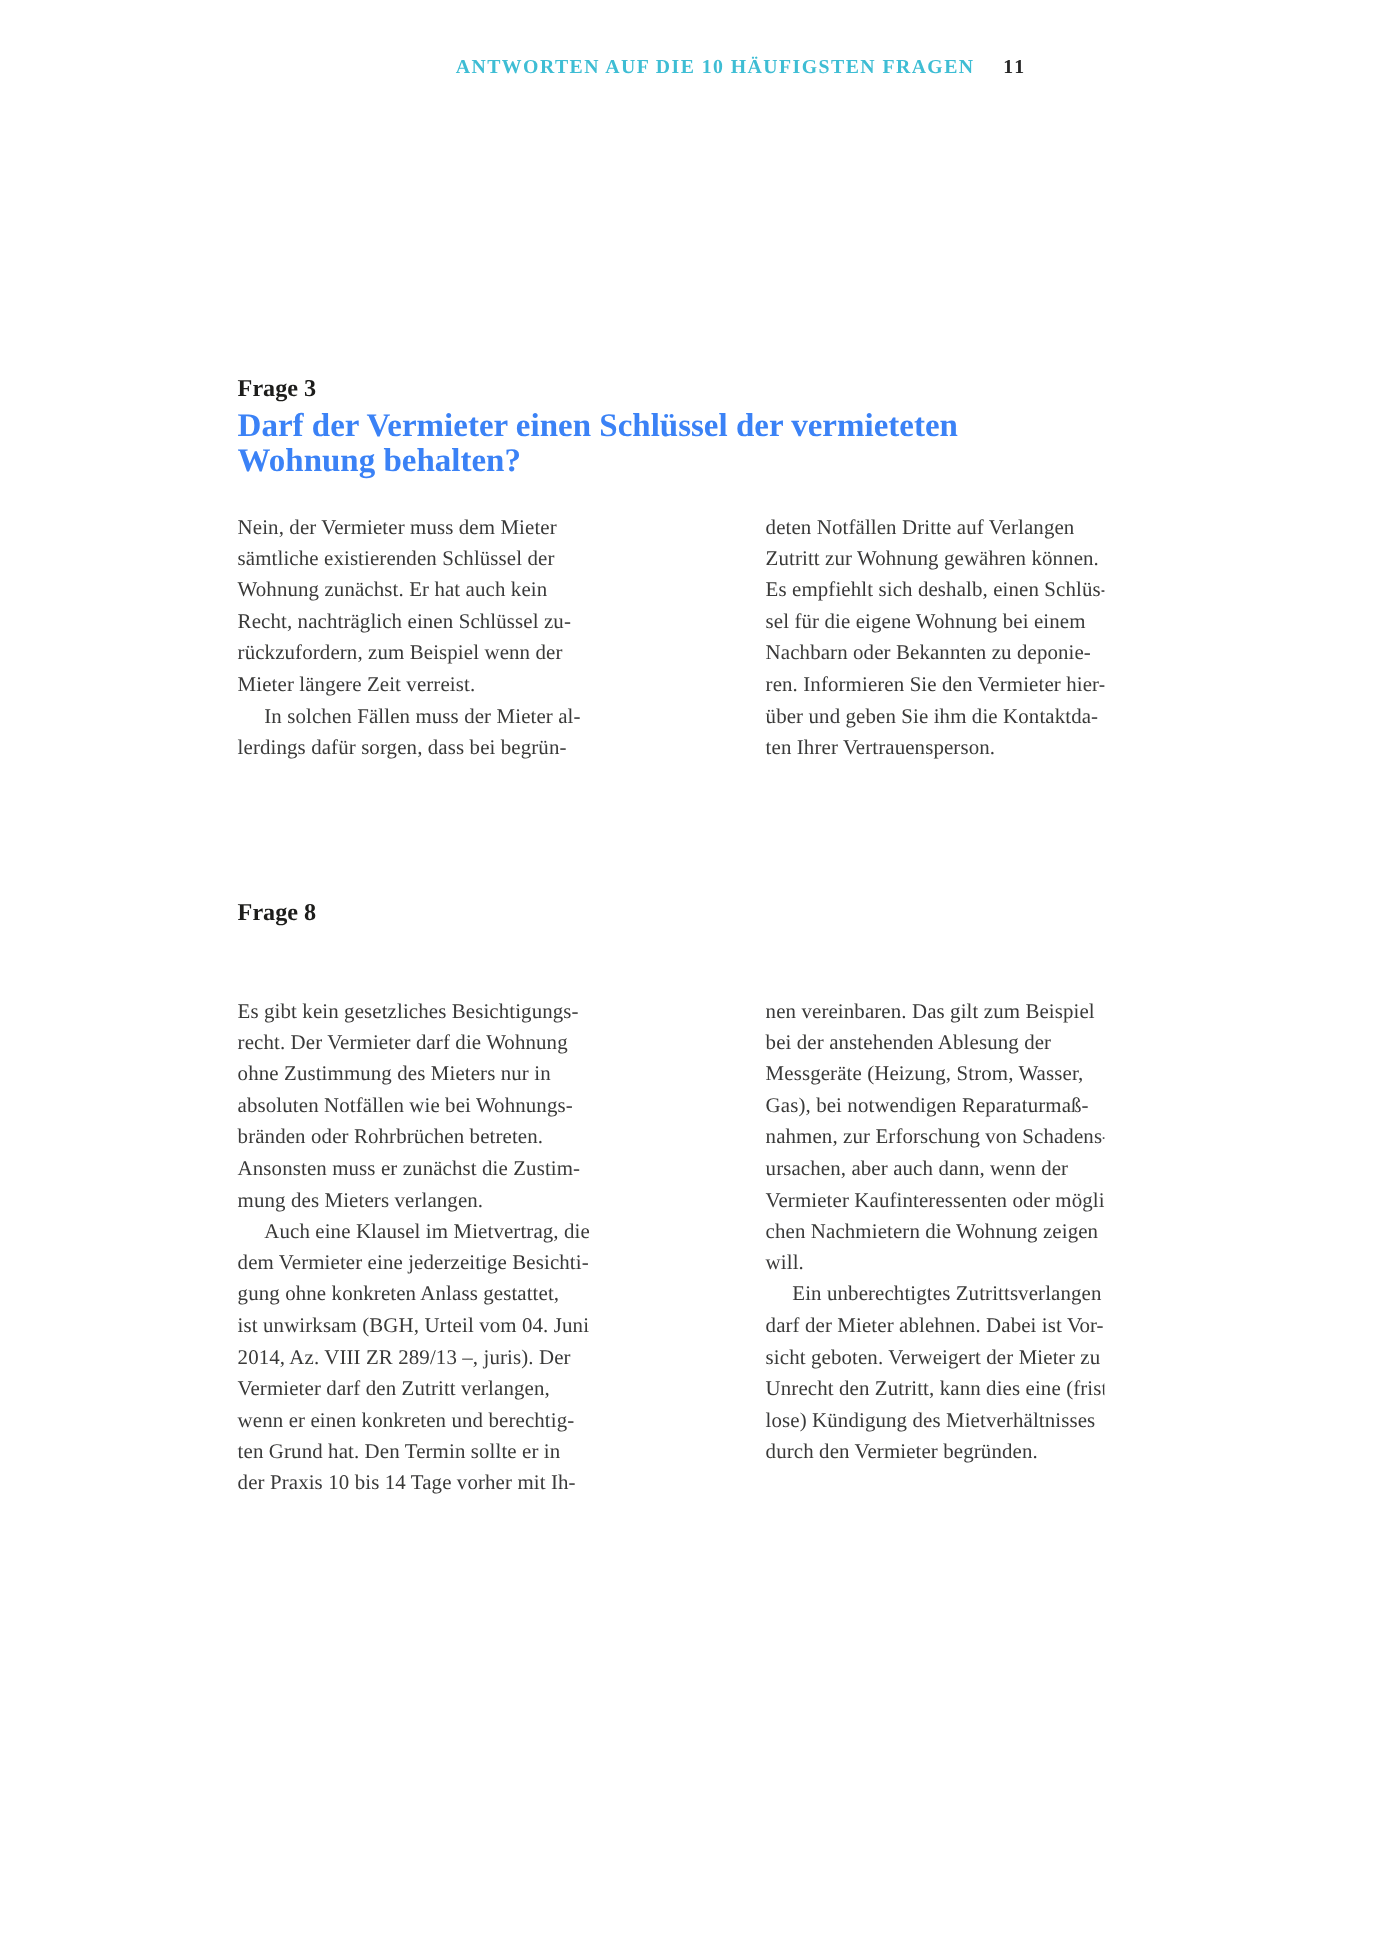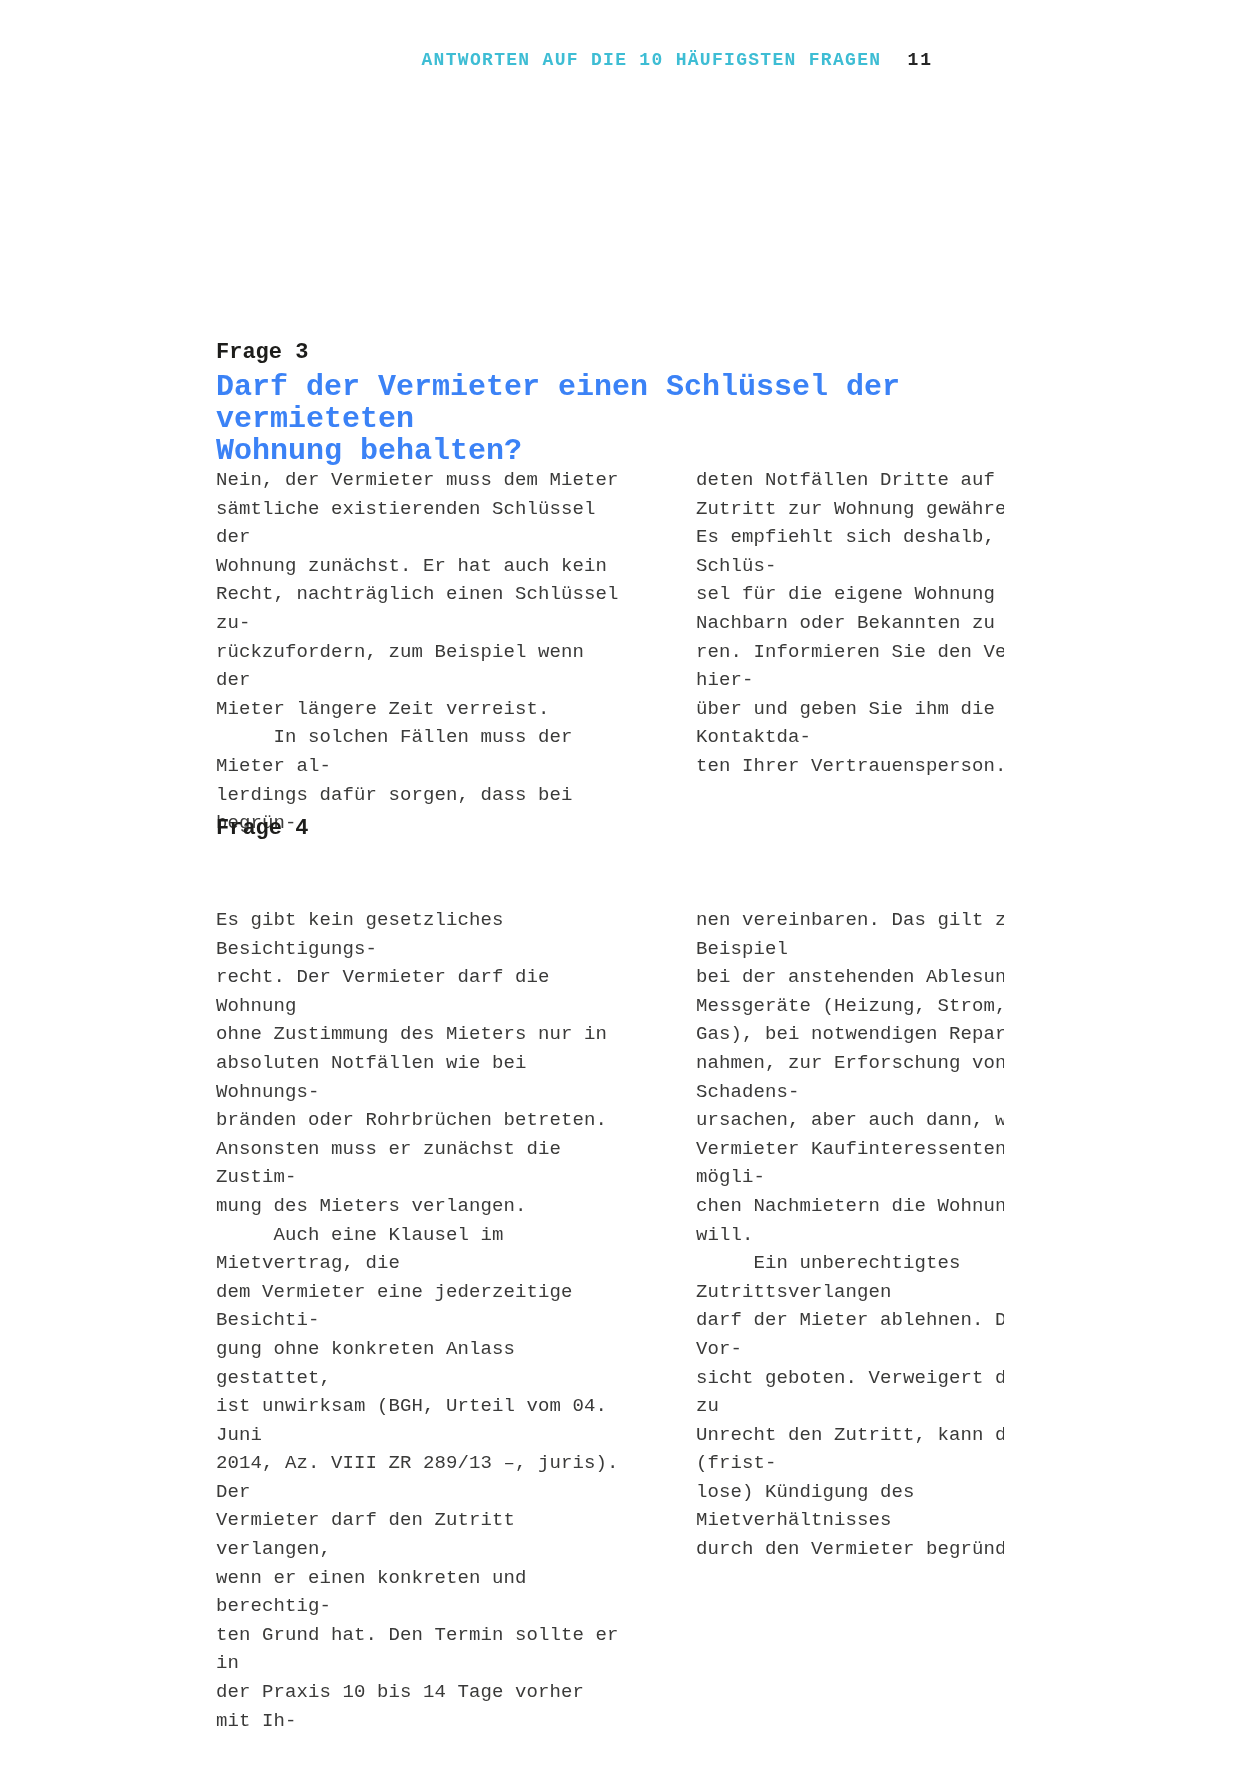--- a/index.html
+++ b/index.html
@@ -12,7 +12,7 @@
     width: 1004px;
     height: 1777px;
     background: #ffffff;
-    font-family: Liberation Mono, monospace;
+    font-family: Liberation Serif, serif;
     overflow: hidden;
   }
   .running-head {

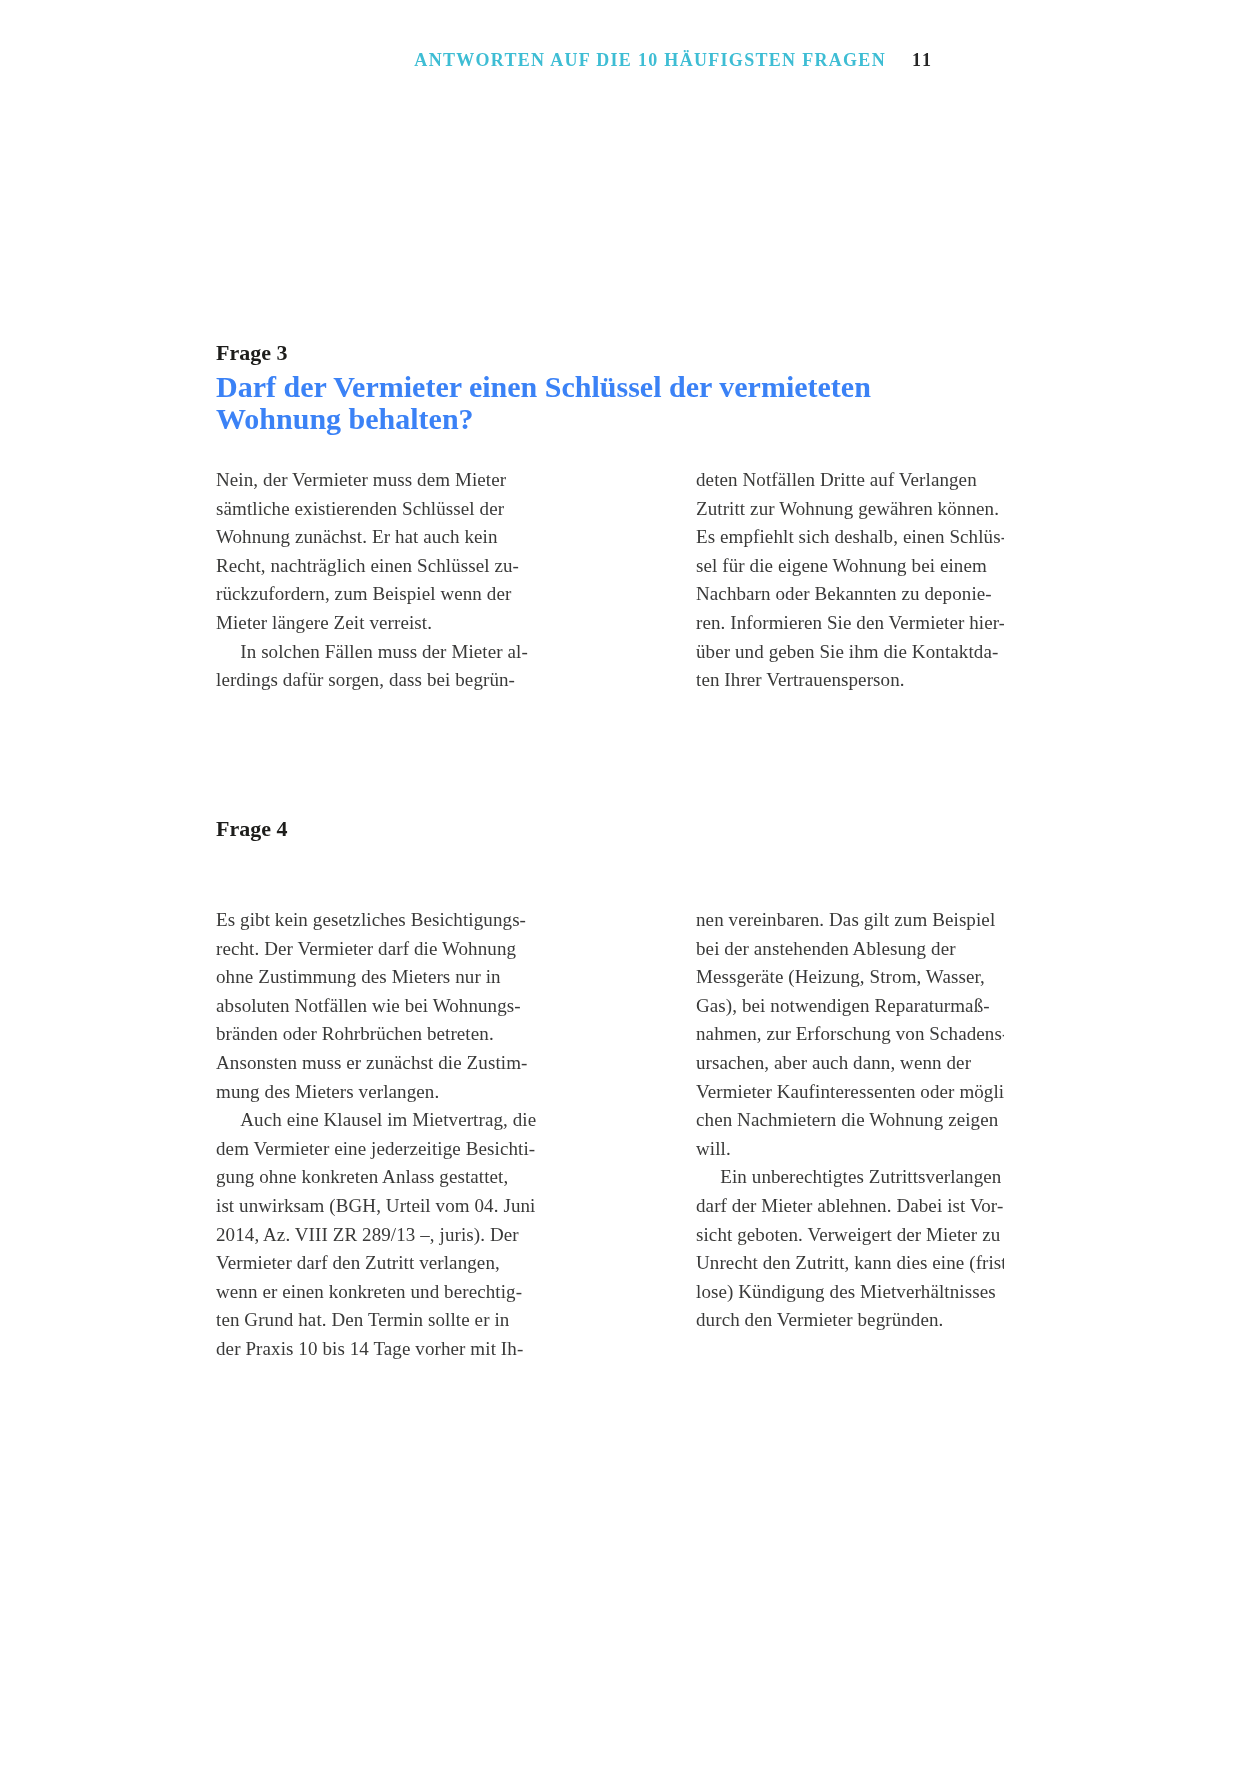--- a/index.html
+++ b/index.html
@@ -106,7 +106,7 @@
   </div>
 
   <div class="section" id="section-4">
-    <div class="q-label">Frage 4</div>
+    <div class="q-label">Frage 8</div>
     <div class="body-col col-left">Es gibt kein gesetzliches Besichtigungs-
 recht. Der Vermieter darf die Wohnung
 ohne Zustimmung des Mieters nur in

